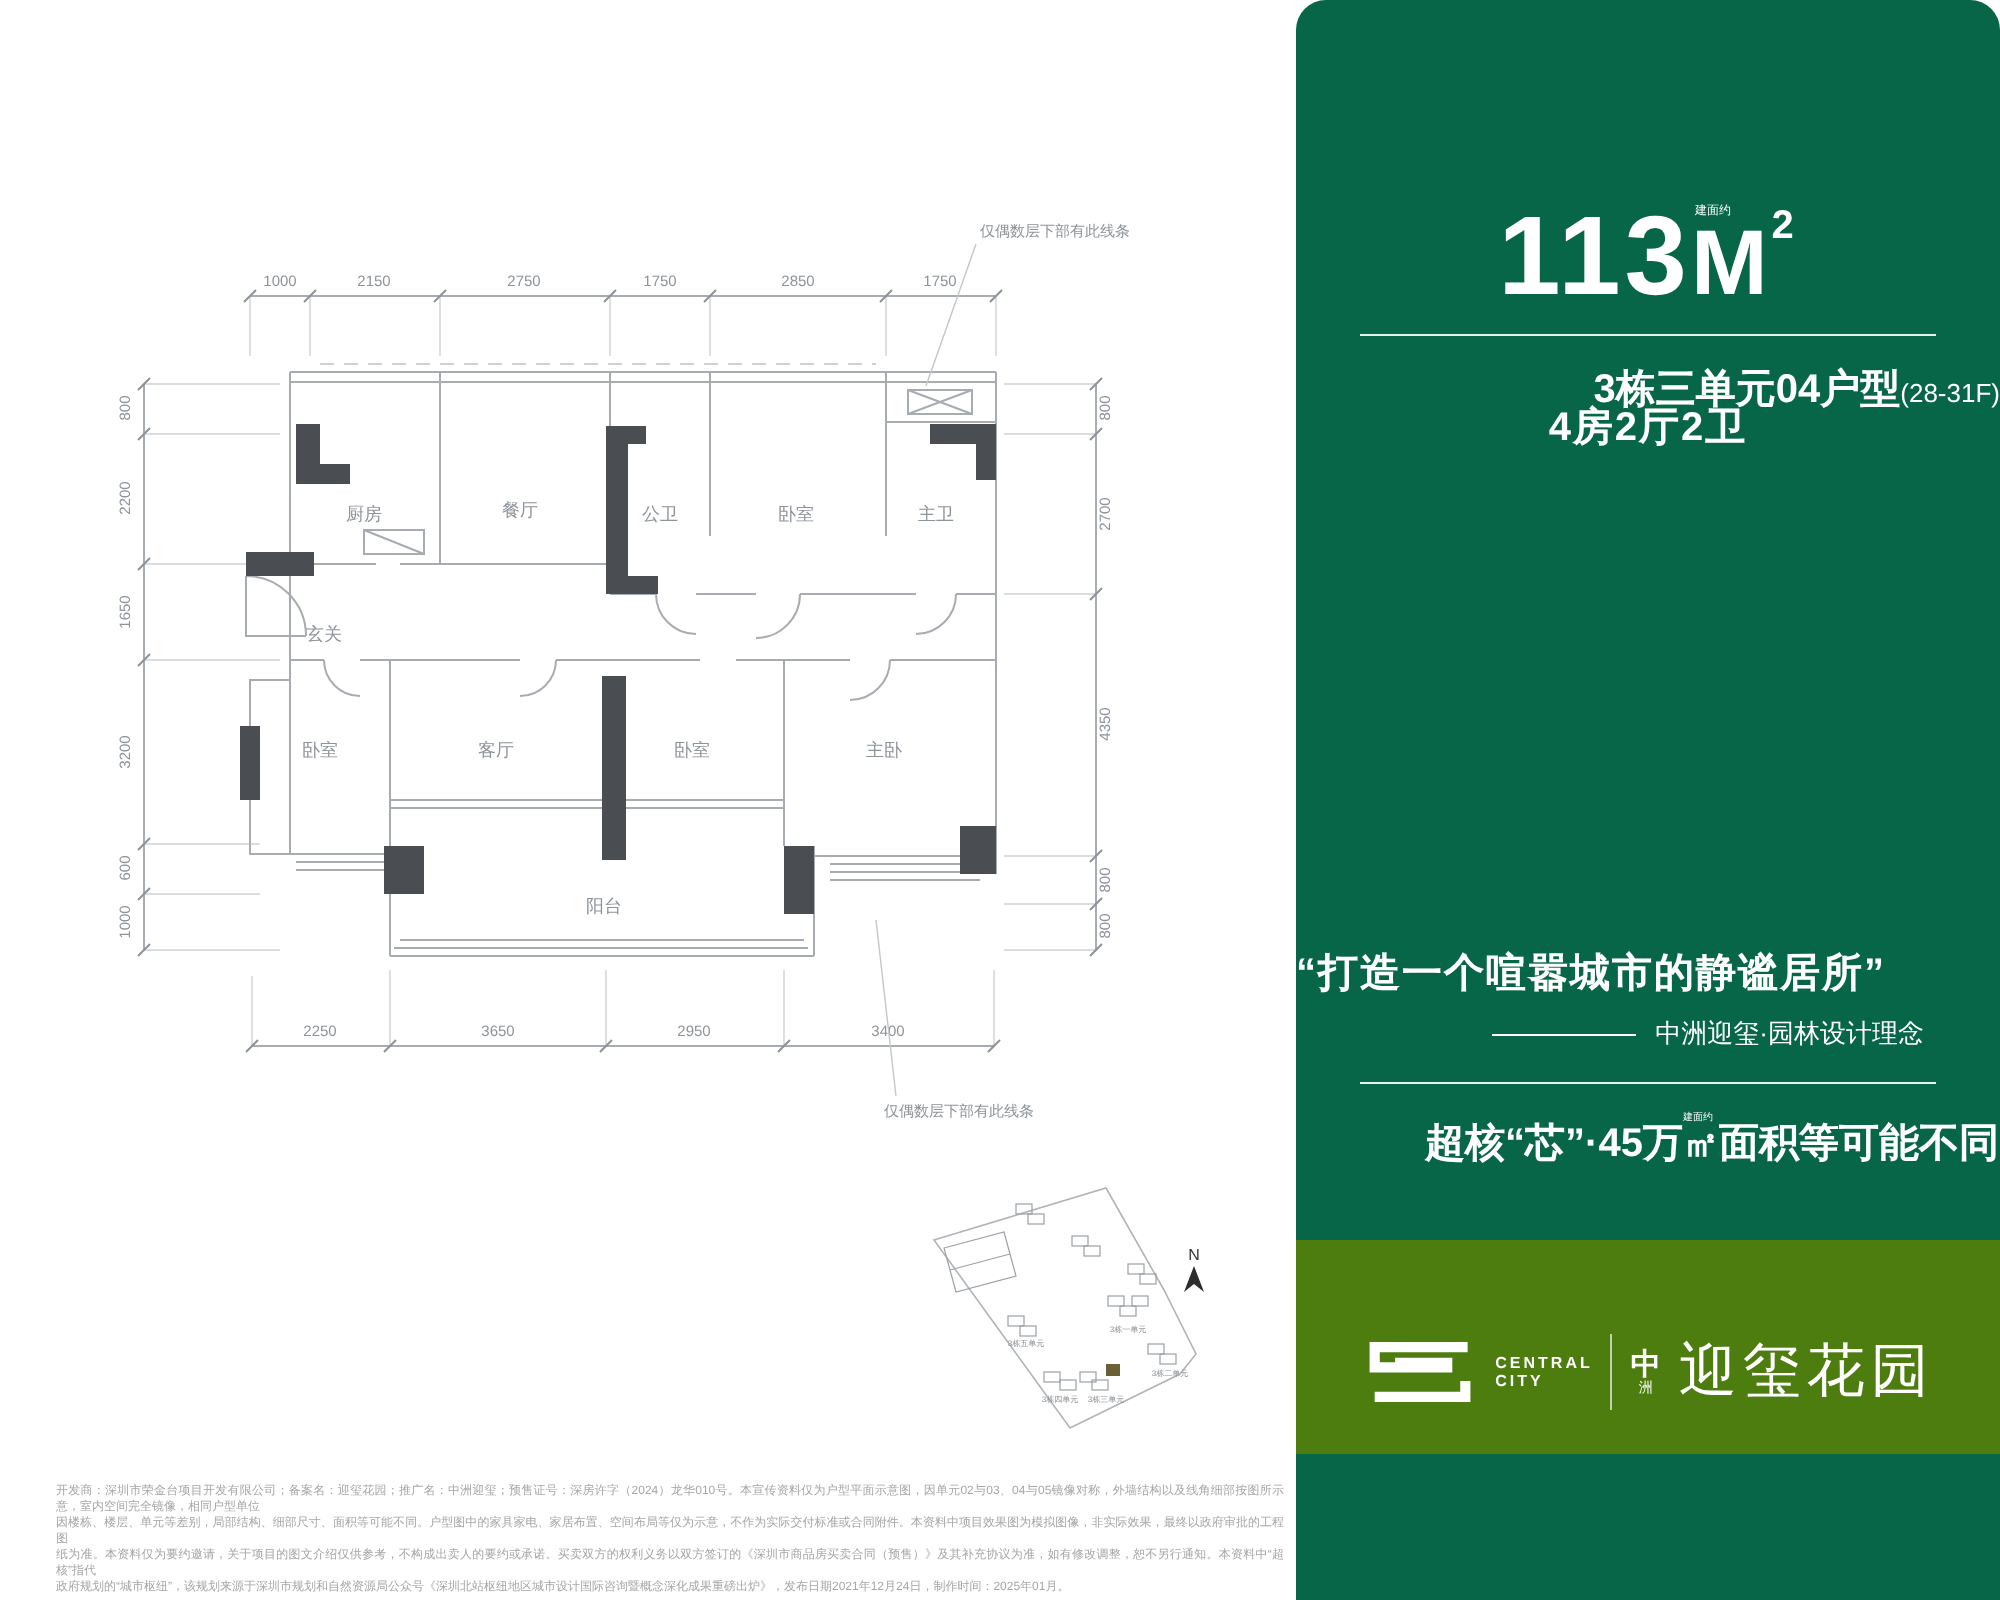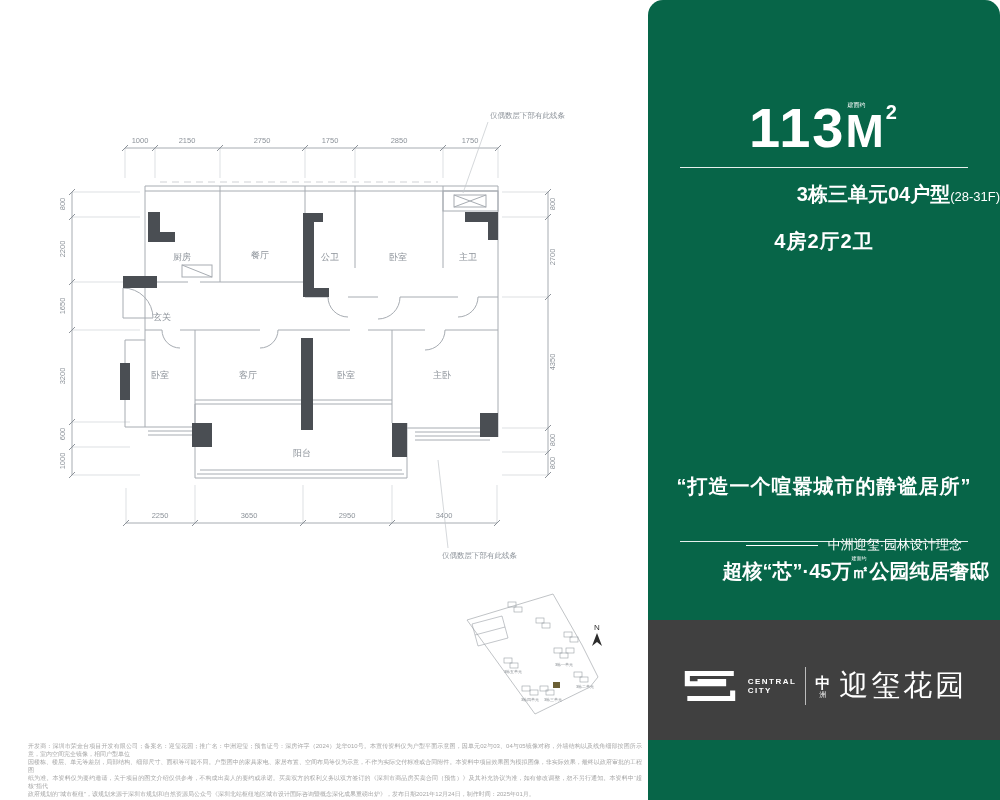--- a/index.html
+++ b/index.html
@@ -33,7 +33,7 @@
   .area-sup{font-size:20px;vertical-align:28px;}
   .unit-line1{position:absolute;left:0;top:181px;width:100%;text-align:right;font-size:20px;font-weight:700;}
   .unit-line1 .floors{font-size:13px;font-weight:400;}
-  .unit-line2{position:absolute;left:0;top:228px;width:100%;text-align:center;font-size:20px;font-weight:700;letter-spacing:1px;}
+  .unit-line2{position:absolute;left:0;top:200px;width:100%;text-align:center;font-size:20px;font-weight:700;letter-spacing:1px;}
   .quote{position:absolute;left:0;top:473px;width:100%;text-align:center;font-size:20px;font-weight:700;letter-spacing:1px;}
   .quote-attr{position:absolute;right:38px;top:536px;font-size:13px;display:flex;align-items:center;gap:10px;}
   .attr-dash{display:inline-block;width:72px;height:1px;background:#ffffff;}

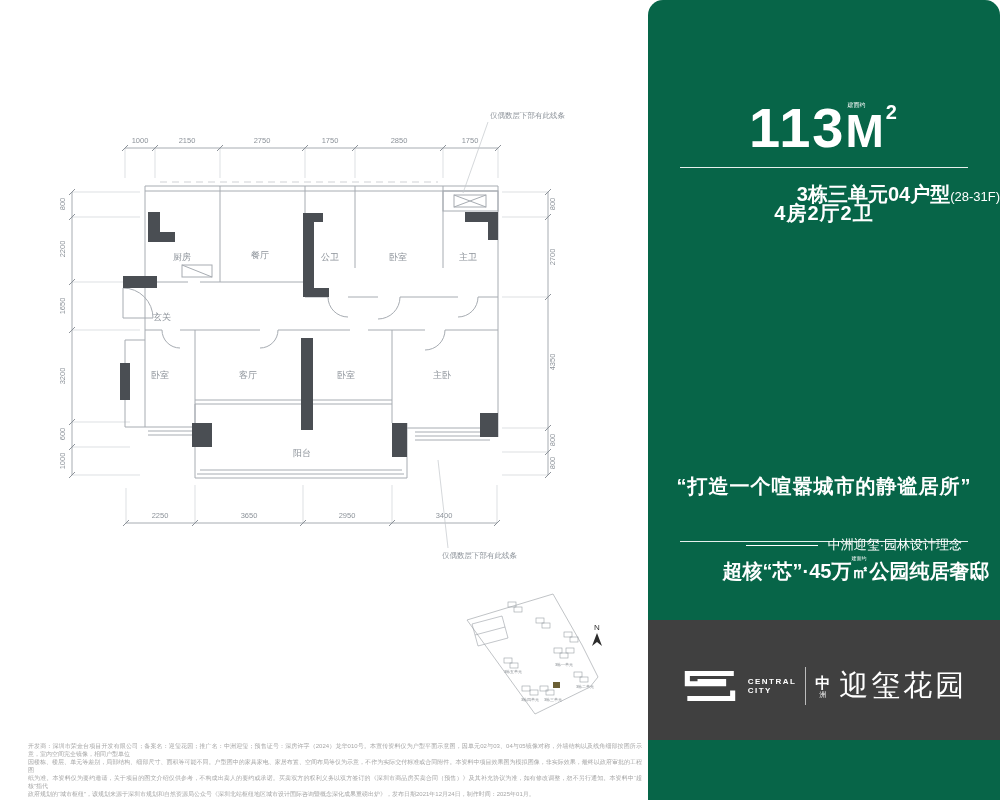--- a/index.html
+++ b/index.html
@@ -34,7 +34,7 @@
   .unit-line1{position:absolute;left:0;top:181px;width:100%;text-align:right;font-size:20px;font-weight:700;}
   .unit-line1 .floors{font-size:13px;font-weight:400;}
   .unit-line2{position:absolute;left:0;top:200px;width:100%;text-align:center;font-size:20px;font-weight:700;letter-spacing:1px;}
-  .quote{position:absolute;left:0;top:473px;width:100%;text-align:center;font-size:20px;font-weight:700;letter-spacing:1px;}
+  .quote{position:absolute;left:0;top:473px;width:100%;font-size:20px;font-weight:700;letter-spacing:1px;}
   .quote-attr{position:absolute;right:38px;top:536px;font-size:13px;display:flex;align-items:center;gap:10px;}
   .attr-dash{display:inline-block;width:72px;height:1px;background:#ffffff;}
   .slogan{position:absolute;left:0;top:558px;width:100%;text-align:center;font-size:20px;font-weight:700;margin-left:32px;}

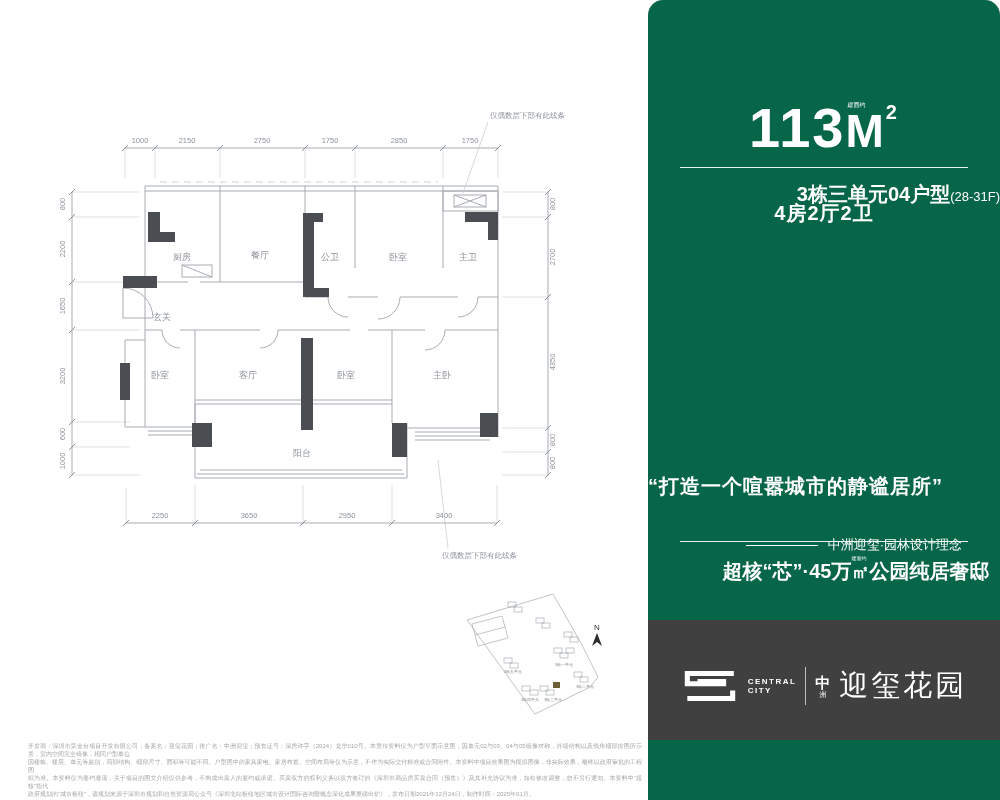--- a/index.html
+++ b/index.html
@@ -35,7 +35,7 @@
   .unit-line1 .floors{font-size:13px;font-weight:400;}
   .unit-line2{position:absolute;left:0;top:200px;width:100%;text-align:center;font-size:20px;font-weight:700;letter-spacing:1px;}
   .quote{position:absolute;left:0;top:473px;width:100%;font-size:20px;font-weight:700;letter-spacing:1px;}
-  .quote-attr{position:absolute;right:38px;top:536px;font-size:13px;display:flex;align-items:center;gap:10px;}
+  .quote-attr{position:absolute;right:38px;top:508px;font-size:13px;display:flex;align-items:center;gap:10px;}
   .attr-dash{display:inline-block;width:72px;height:1px;background:#ffffff;}
   .slogan{position:absolute;left:0;top:558px;width:100%;text-align:center;font-size:20px;font-weight:700;margin-left:32px;}
   .slogan .sq{position:relative;font-size:18px;}

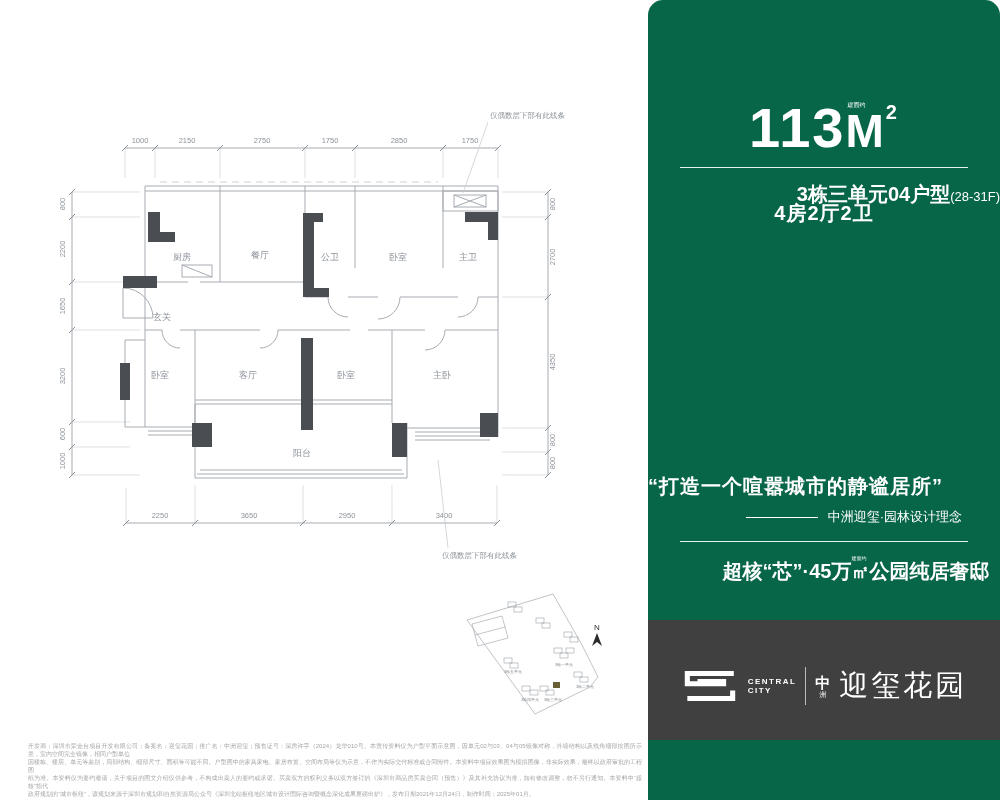--- a/index.html
+++ b/index.html
@@ -232,7 +232,7 @@
   <div class="panel-divider" style="top:541px;"></div>
 
   <div class="slogan">
-    <span>超核“芯”·45万</span><span class="sq"><span class="sq-note">建面约</span><span>㎡</span></span><span>公园纯居奢邸</span>
+    <span>超核“芯”·45万</span><span class="sq"><span class="sq-note">建面约</span><span>㎡</span></span><span>面积等可能不同</span>
   </div>
 
   <div class="tan-block">

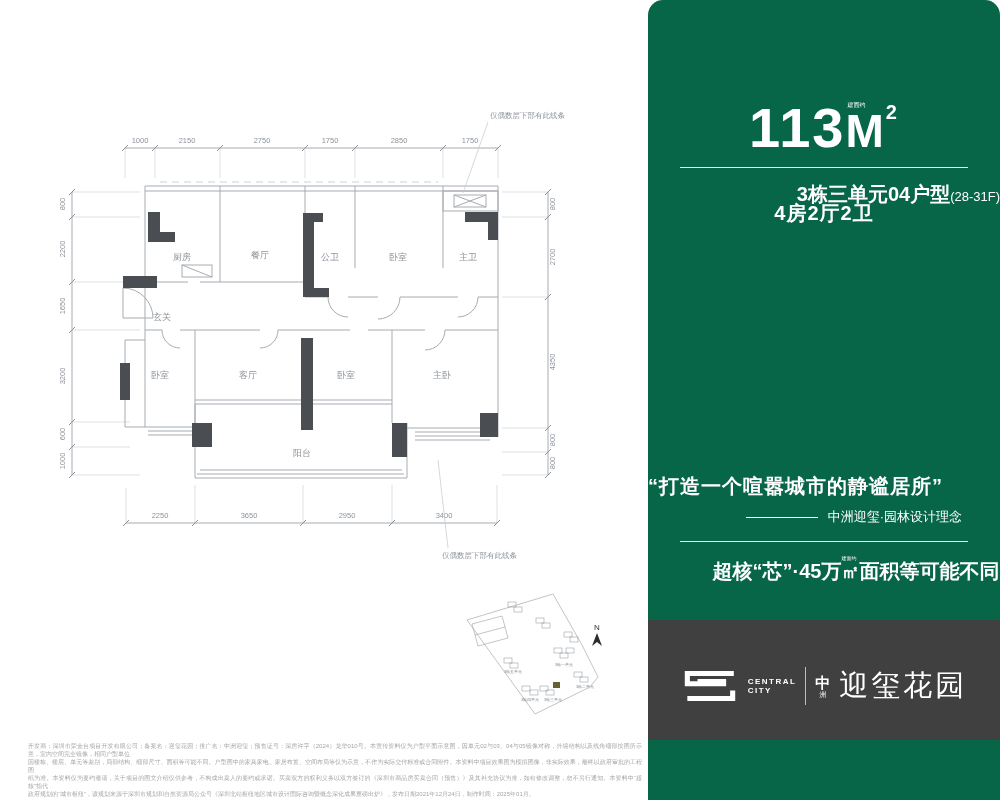--- a/index.html
+++ b/index.html
@@ -40,7 +40,7 @@
   .slogan{position:absolute;left:0;top:558px;width:100%;text-align:center;font-size:20px;font-weight:700;margin-left:32px;}
   .slogan .sq{position:relative;font-size:18px;}
   .slogan .sq-note{position:absolute;top:-7px;left:0;font-size:5px;font-weight:400;}
-  .tan-block{position:absolute;left:0;top:620px;width:352px;height:120px;background:#404040;}
+  .tan-block{position:absolute;left:0;top:620px;width:352px;height:107px;background:#4d7c0f;}
   .logo-row{position:absolute;left:0;top:46px;width:100%;display:flex;align-items:center;justify-content:center;gap:9px;}
   .logo-en{font-size:8px;font-weight:700;letter-spacing:1.5px;line-height:9px;}
   .logo-vdiv{width:1px;height:38px;background:rgba(255,255,255,.65);}

